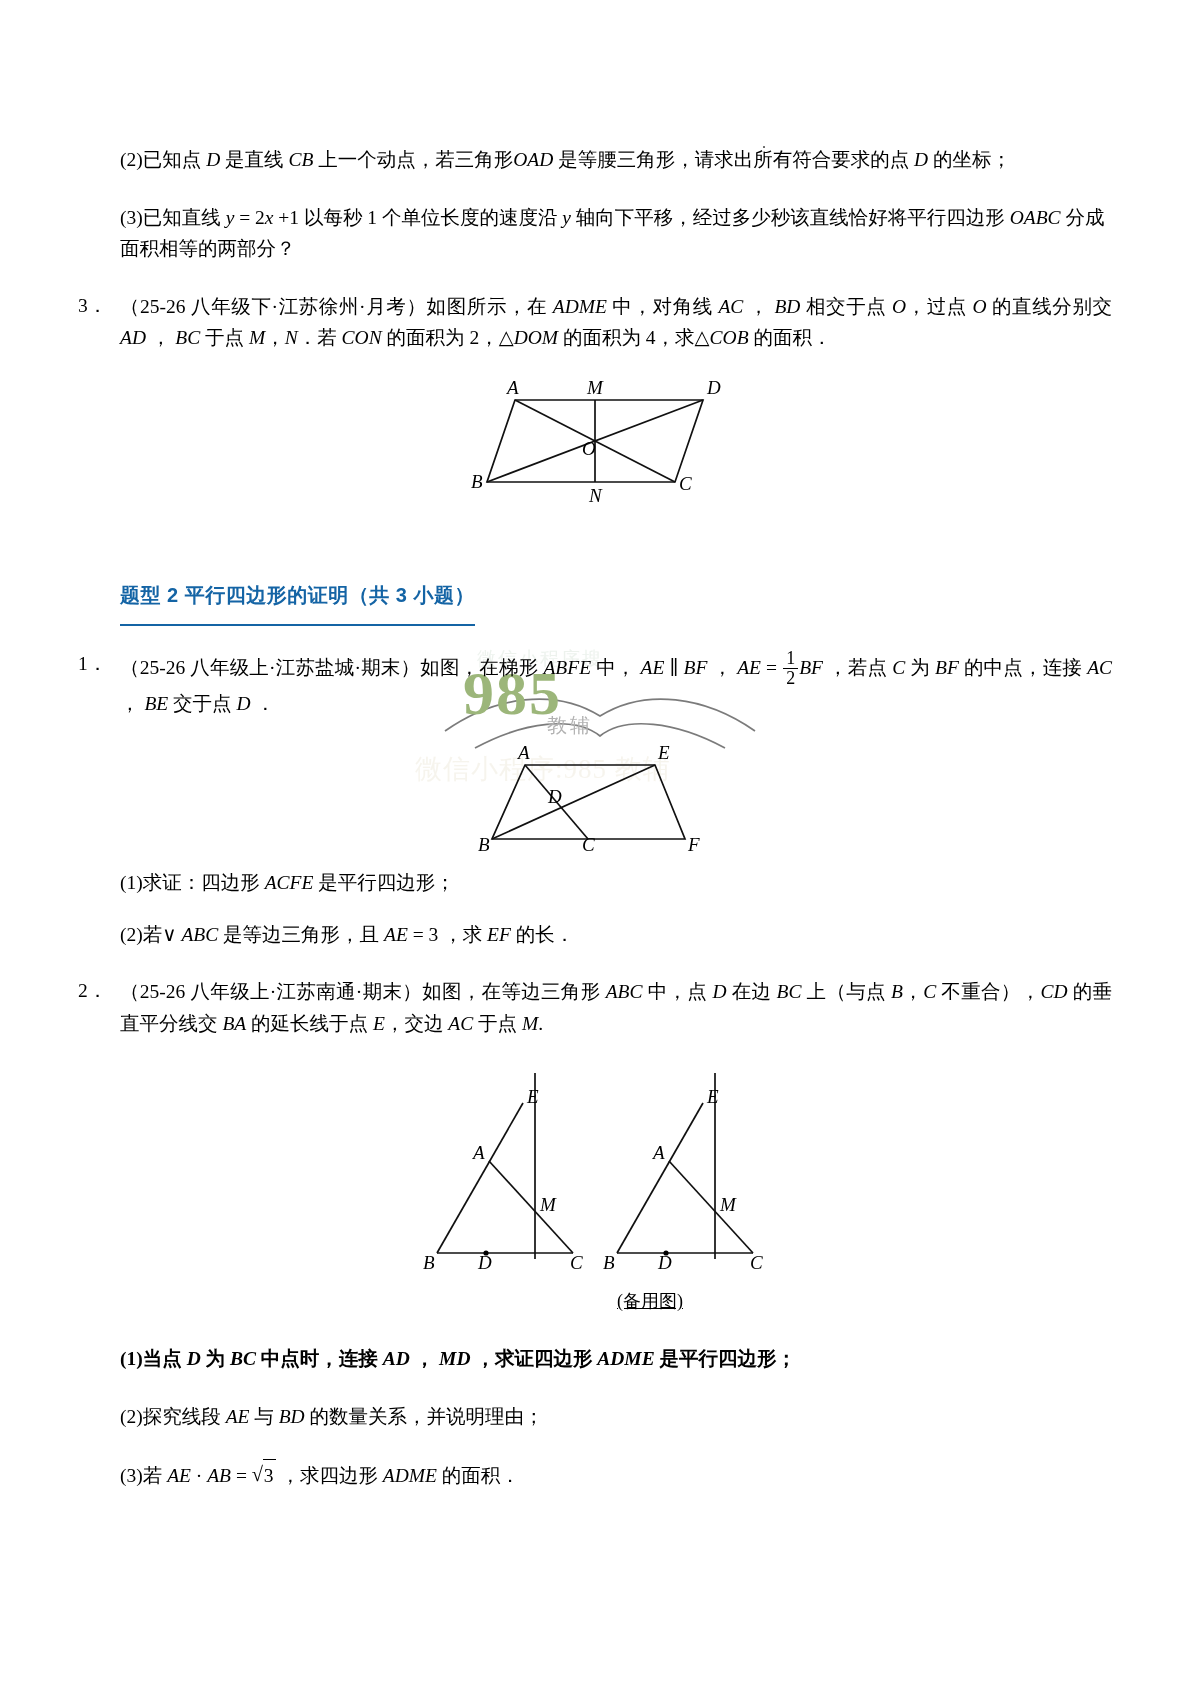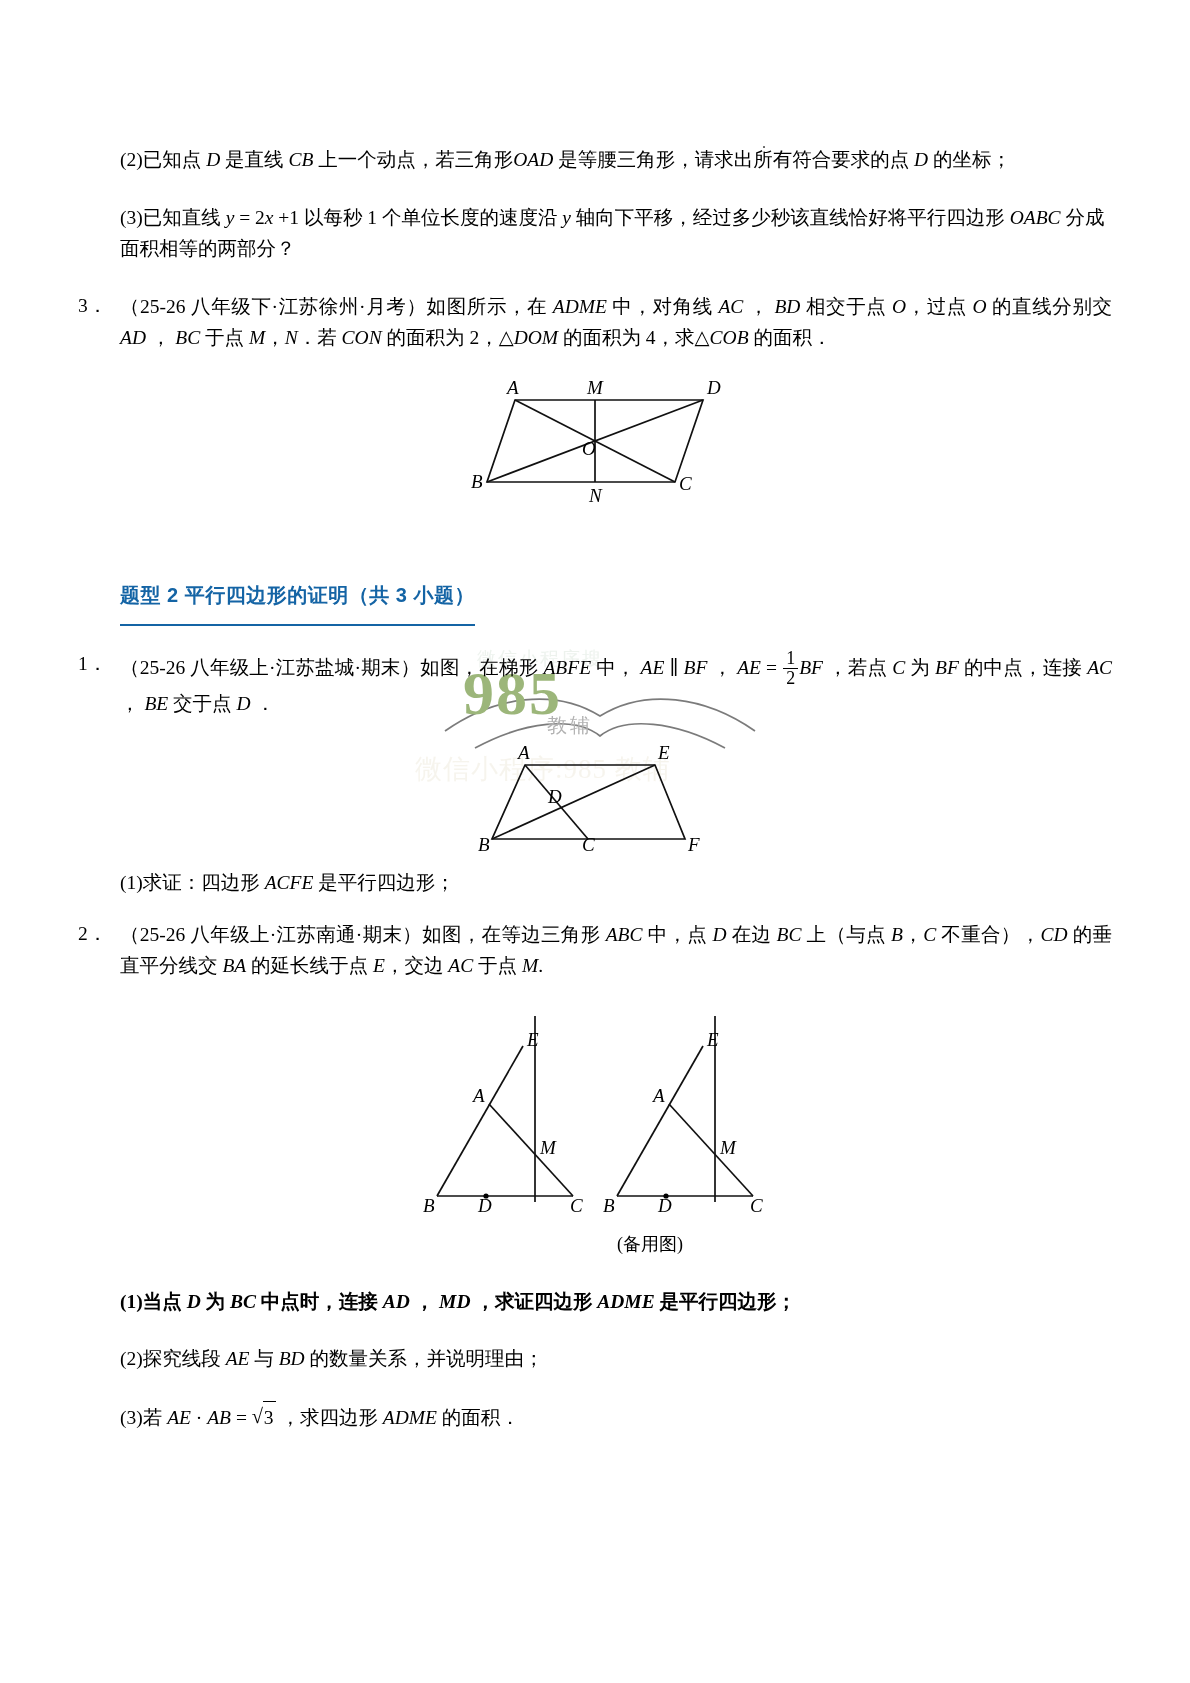--- a/index.html
+++ b/index.html
@@ -279,6 +279,7 @@
     </div>
 
     <div class="sub-para sub-para-tight">(1)求证：四边形 <i class="m">ACFE</i> 是平行四边形；</div>
+    <div class="sub-para">(2)若∨ <i class="m">ABC</i> 是等边三角形，且 <i class="m">AE</i> = 3 ，求 <i class="m">EF</i> 的长．</div>
 
     
     <div class="para">

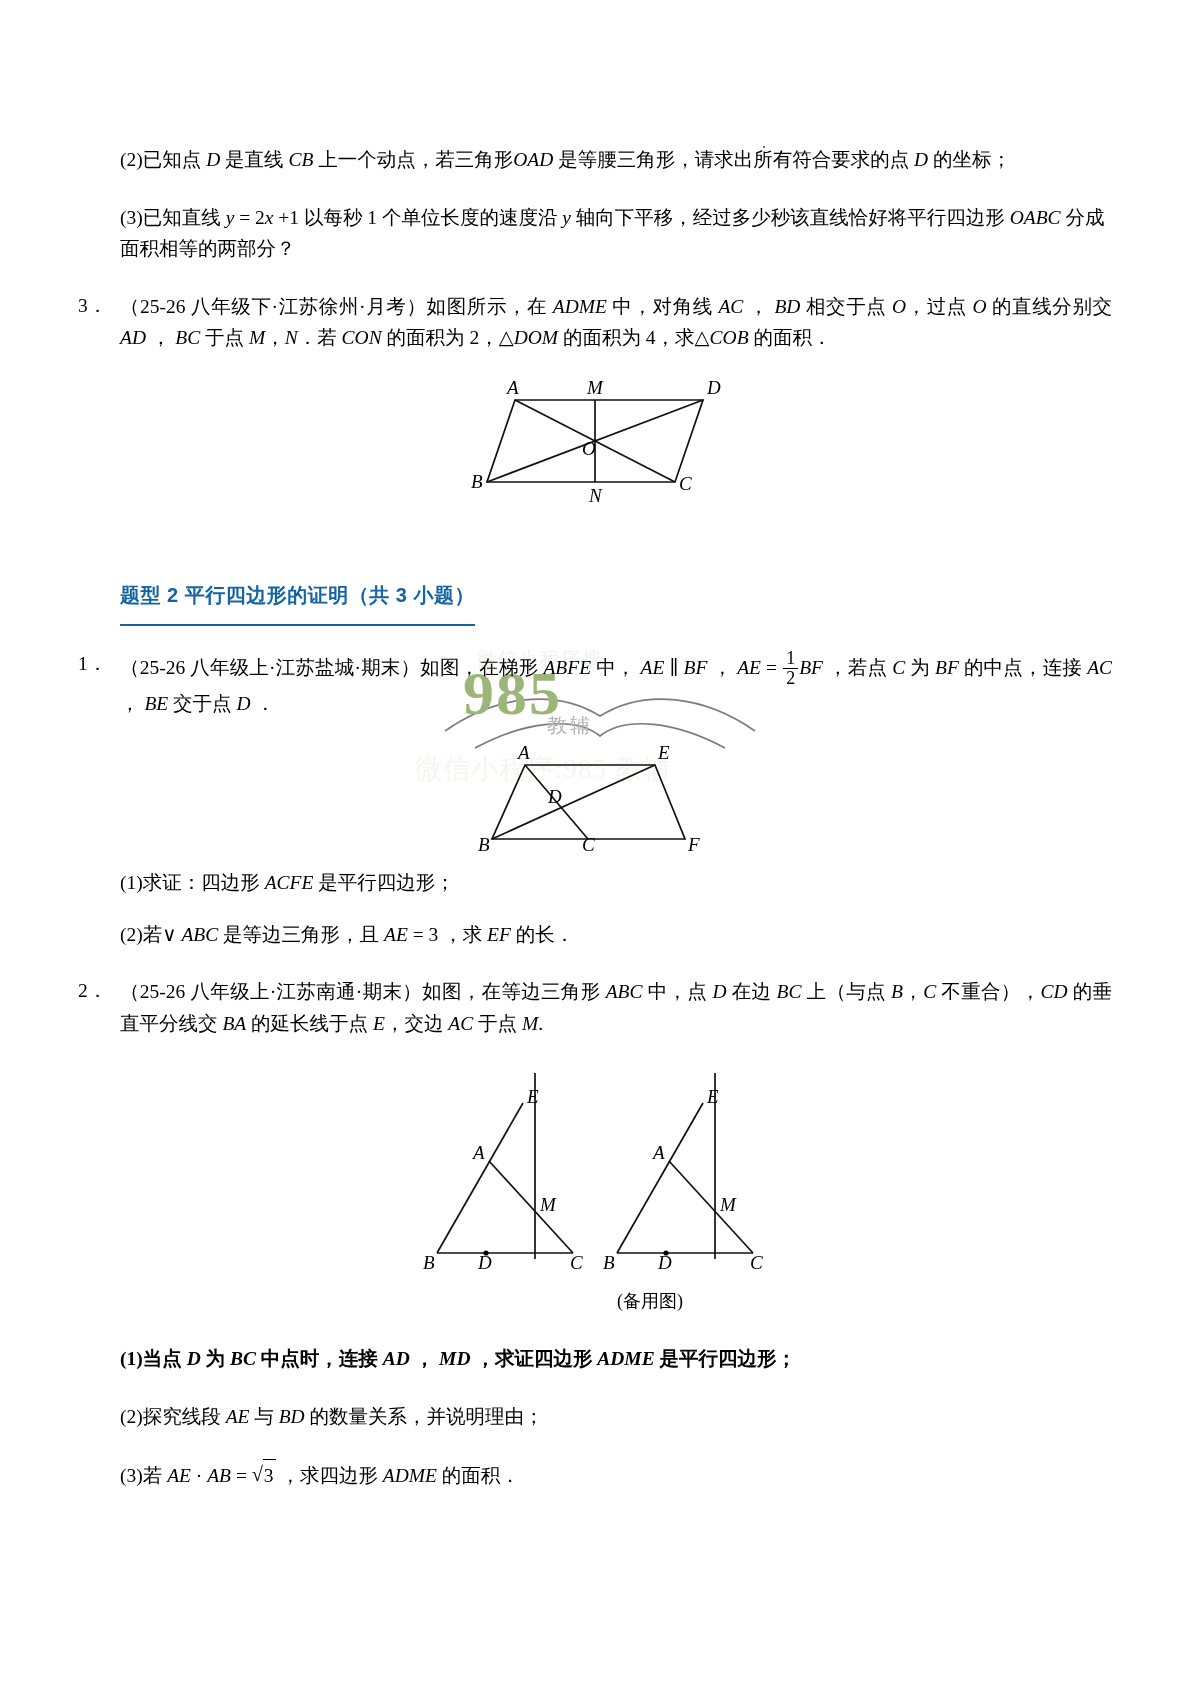--- a/index.html
+++ b/index.html
@@ -167,6 +167,7 @@
     text-align: center;
     font-size: 18px;
     margin-top: 2px;
+    text-decoration: underline;
   }
   svg text {
     font-family: "Liberation Serif", "DejaVu Serif", serif;

